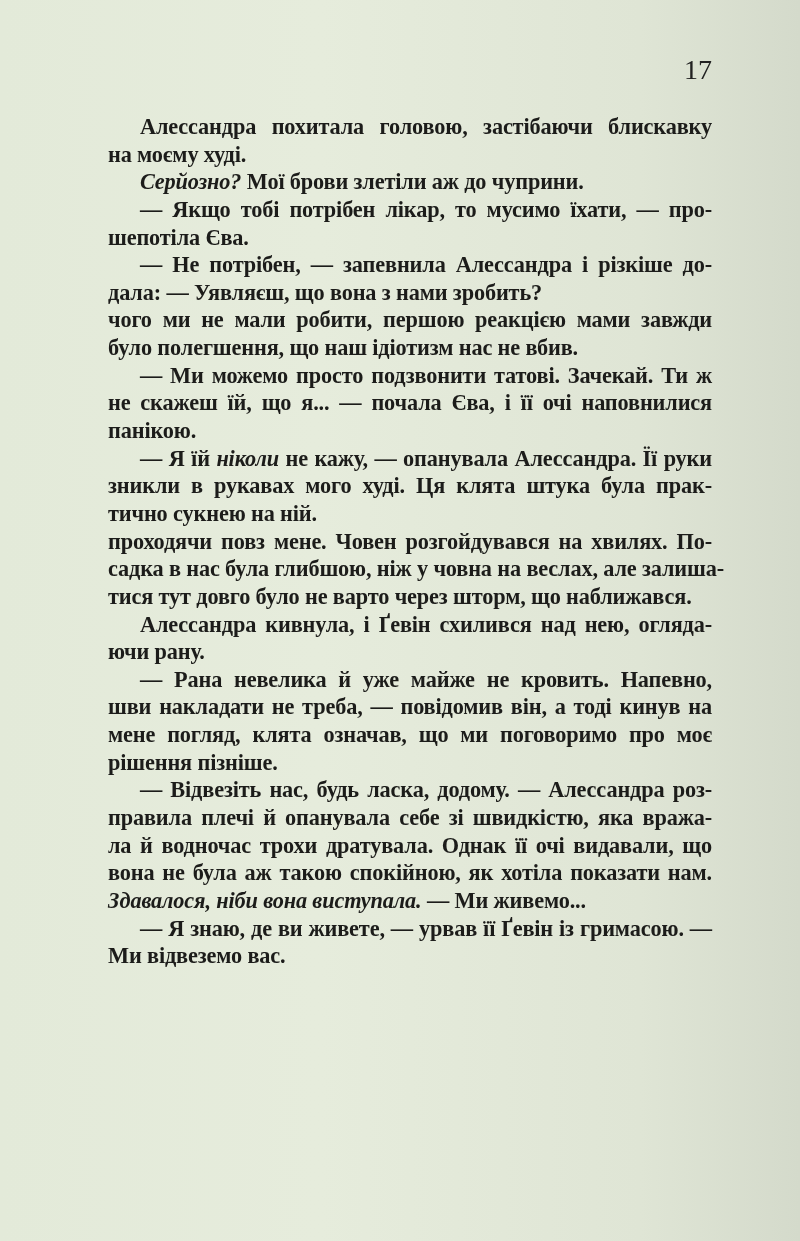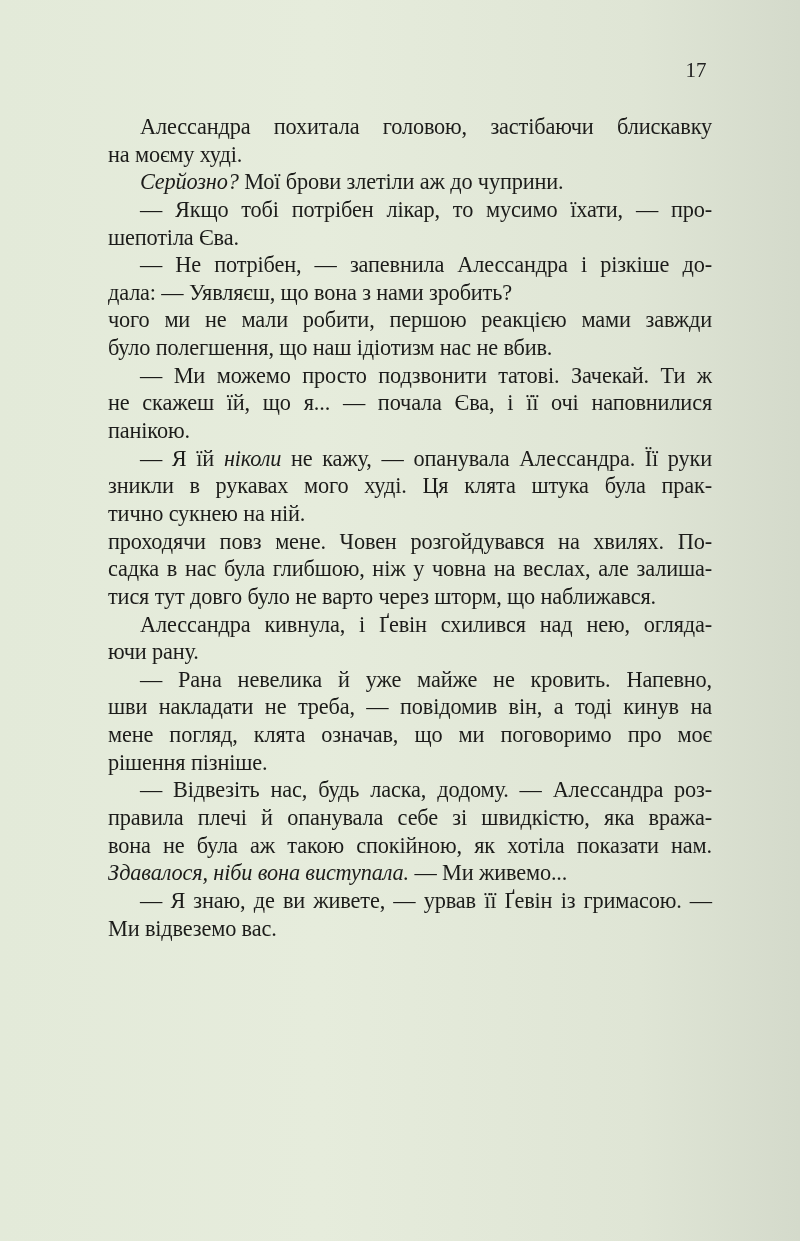--- a/index.html
+++ b/index.html
@@ -20,8 +20,8 @@
     top: 58px;
     left: 680px;
     width: 32px;
-    text-align: center;
-    font-size: 21px;
+    text-align: right;
+    font-size: 28px;
     line-height: 24px;
     color: #222;
   }

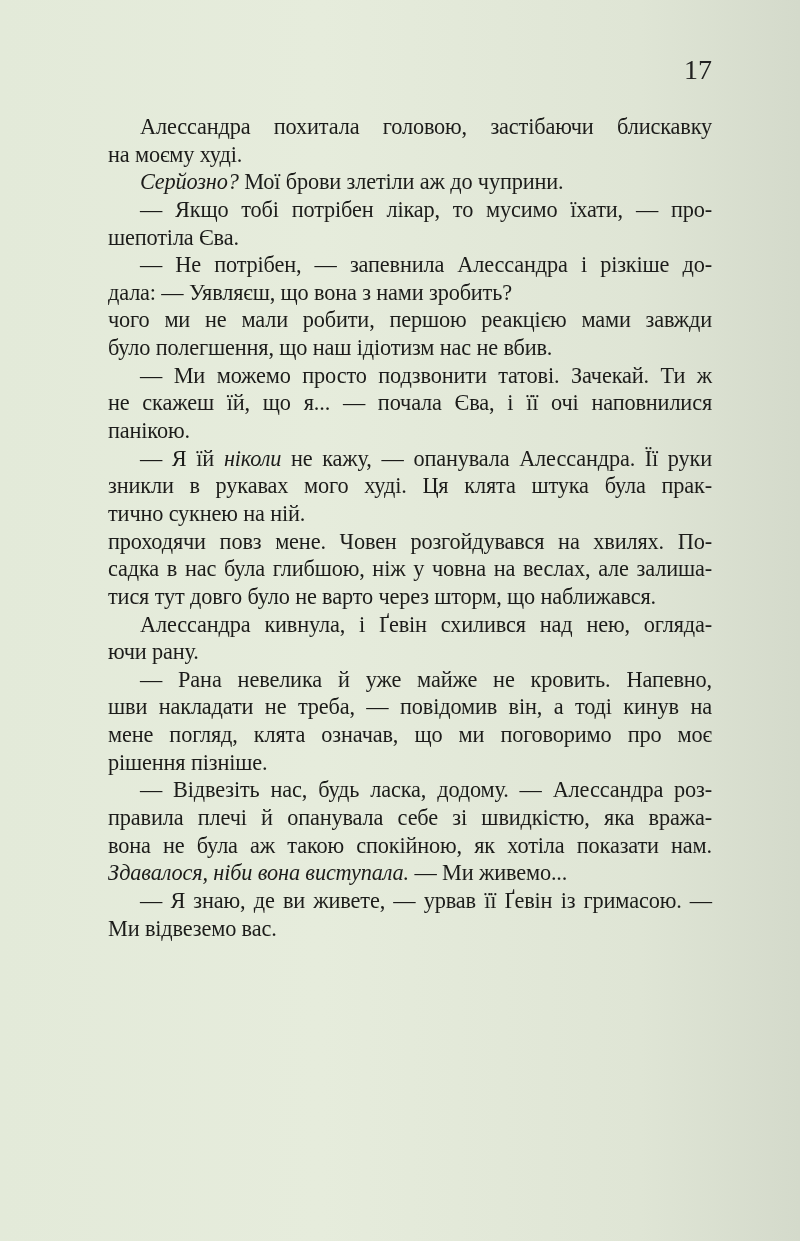--- a/index.html
+++ b/index.html
@@ -33,6 +33,7 @@
     font-size: 22.3px;
     line-height: 27.65px;
     letter-spacing: -0.15px;
+    font-weight: bold;
   }
   .line {
     display: block;

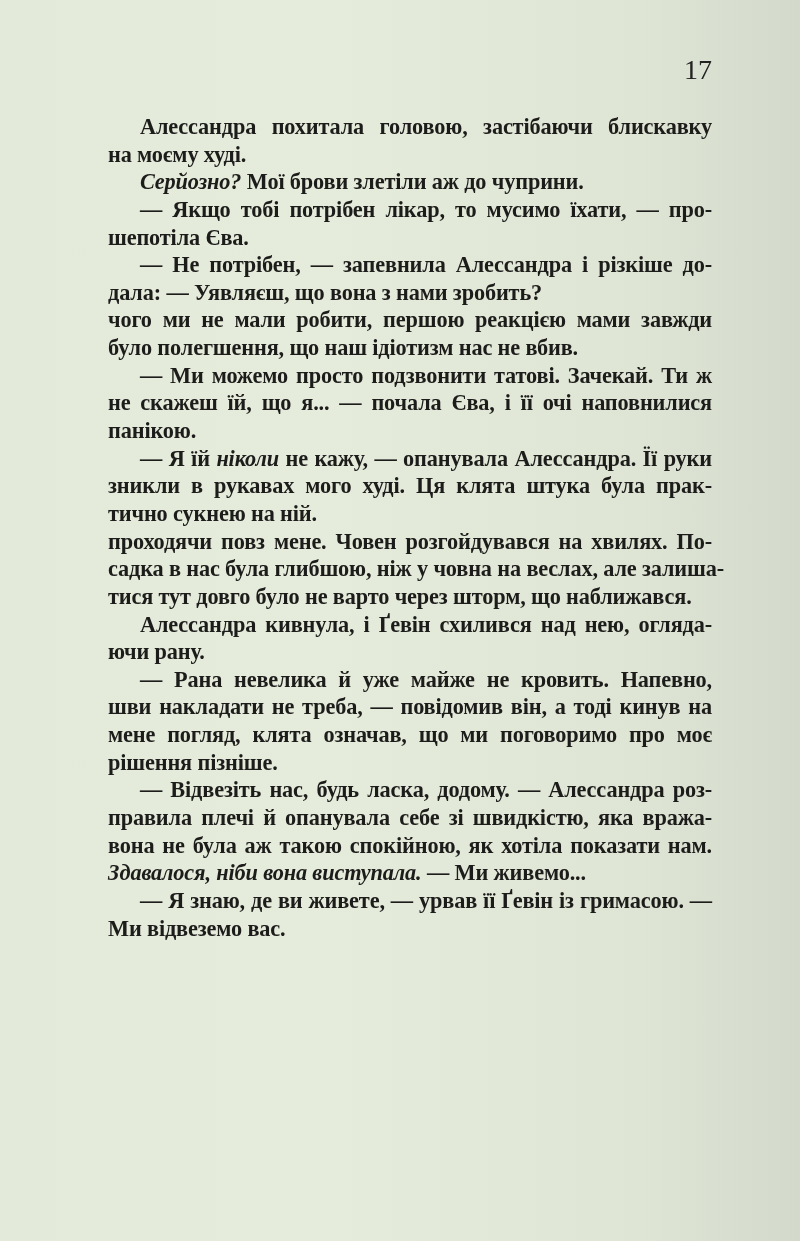--- a/index.html
+++ b/index.html
@@ -83,6 +83,7 @@
     <span class="line last"><span class="seg">рішення пізніше.</span></span>
     <span class="line indent"><span class="seg">— Відвезіть нас, будь ласка, додому. — Алессандра роз-</span></span>
     <span class="line"><span class="seg">правила плечі й опанувала себе зі швидкістю, яка вража-</span></span>
+    <span class="line"><span class="seg">ла й водночас трохи дратувала. Однак її очі видавали, що</span></span>
     <span class="line"><span class="seg">вона не була аж такою спокійною, як хотіла показати нам.</span></span>
     <span class="line last"><span class="seg italic">Здавалося, ніби вона виступала.</span><span class="seg"> — Ми живемо...</span></span>
     <span class="line indent"><span class="seg">— Я знаю, де ви живете, — урвав її Ґевін із гримасою. —</span></span>

